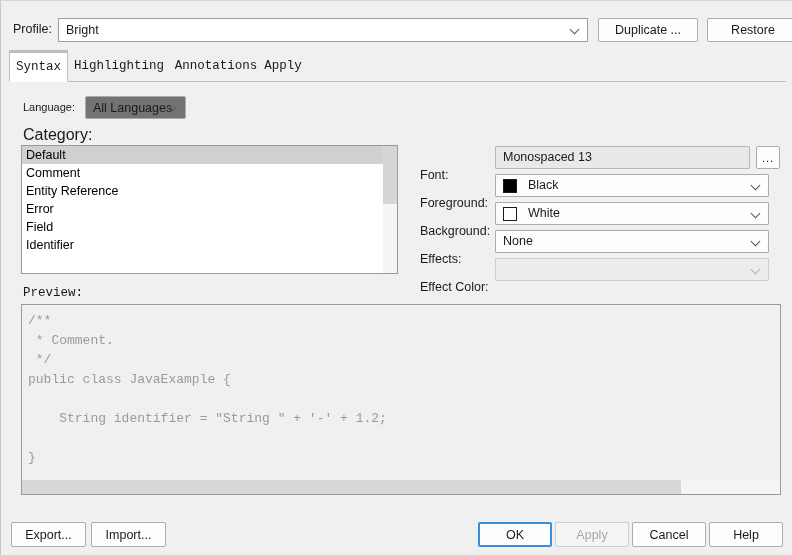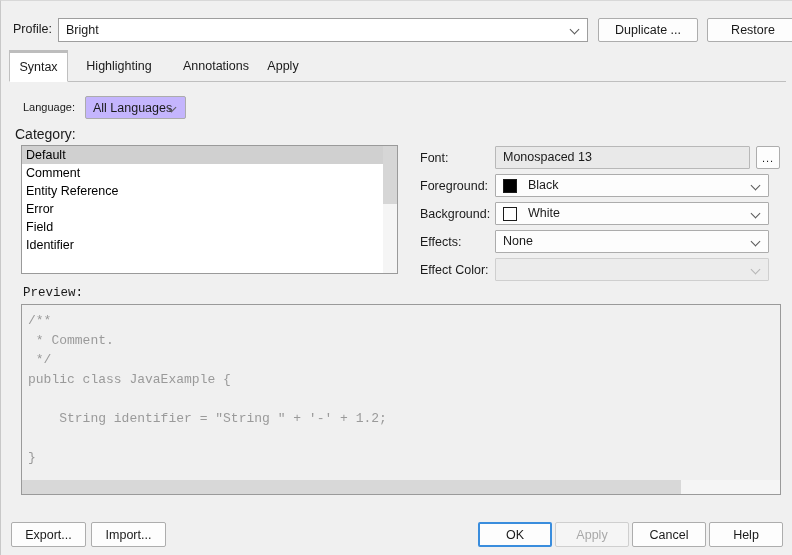--- a/index.html
+++ b/index.html
@@ -101,7 +101,7 @@
   .tabbar {
     position: absolute;
     left: 8px; top: 49px;
-    width: 777px; height: 32px;
+    width: 777px; height: 32px; font-family: Liberation Mono, monospace;
   }
   .tabbar-underline {
     position: absolute;

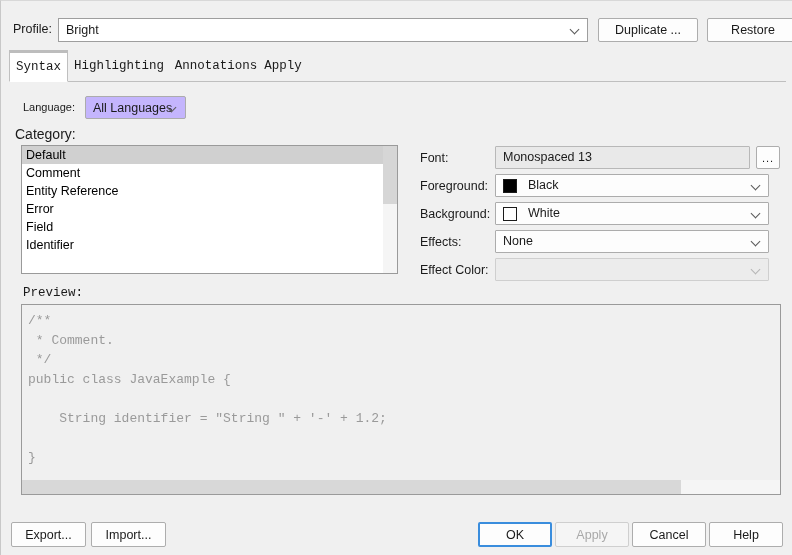--- a/index.html
+++ b/index.html
@@ -140,7 +140,7 @@
     position: absolute;
     left: 84px; top: 95px;
     width: 101px; height: 23px;
-    background: #c4b5fd;
+    background: #737373;
     border: 1px solid #acacac;
     border-radius: 2px;
     box-sizing: border-box;

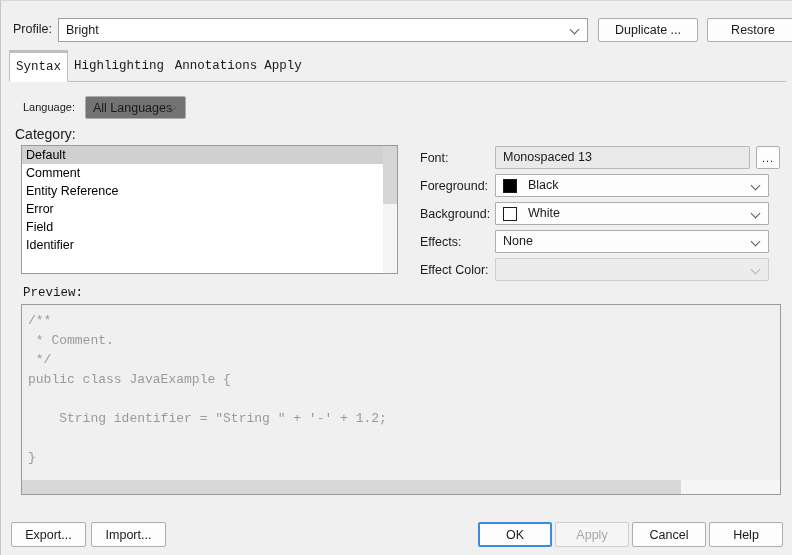--- a/index.html
+++ b/index.html
@@ -155,8 +155,8 @@
   
   .cat-label {
     position: absolute;
-    left: 14px; top: 125px;
-    font-size: 14px;
+    left: 22px; top: 125px;
+    font-size: 16px;
   }
   .cat-list {
     position: absolute;

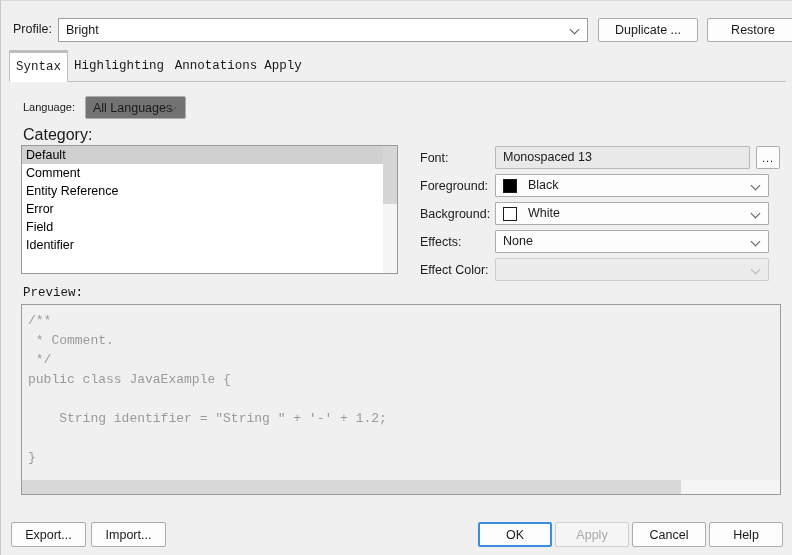--- a/index.html
+++ b/index.html
@@ -196,7 +196,7 @@
   .rrow { position: relative; height: 28px; }
   .rlabel {
     position: absolute;
-    left: 0; top: 5px;
+    left: 0; top: 22px;
     font-size: 12.5px;
     color: #1a1a1a;
     white-space: nowrap;

